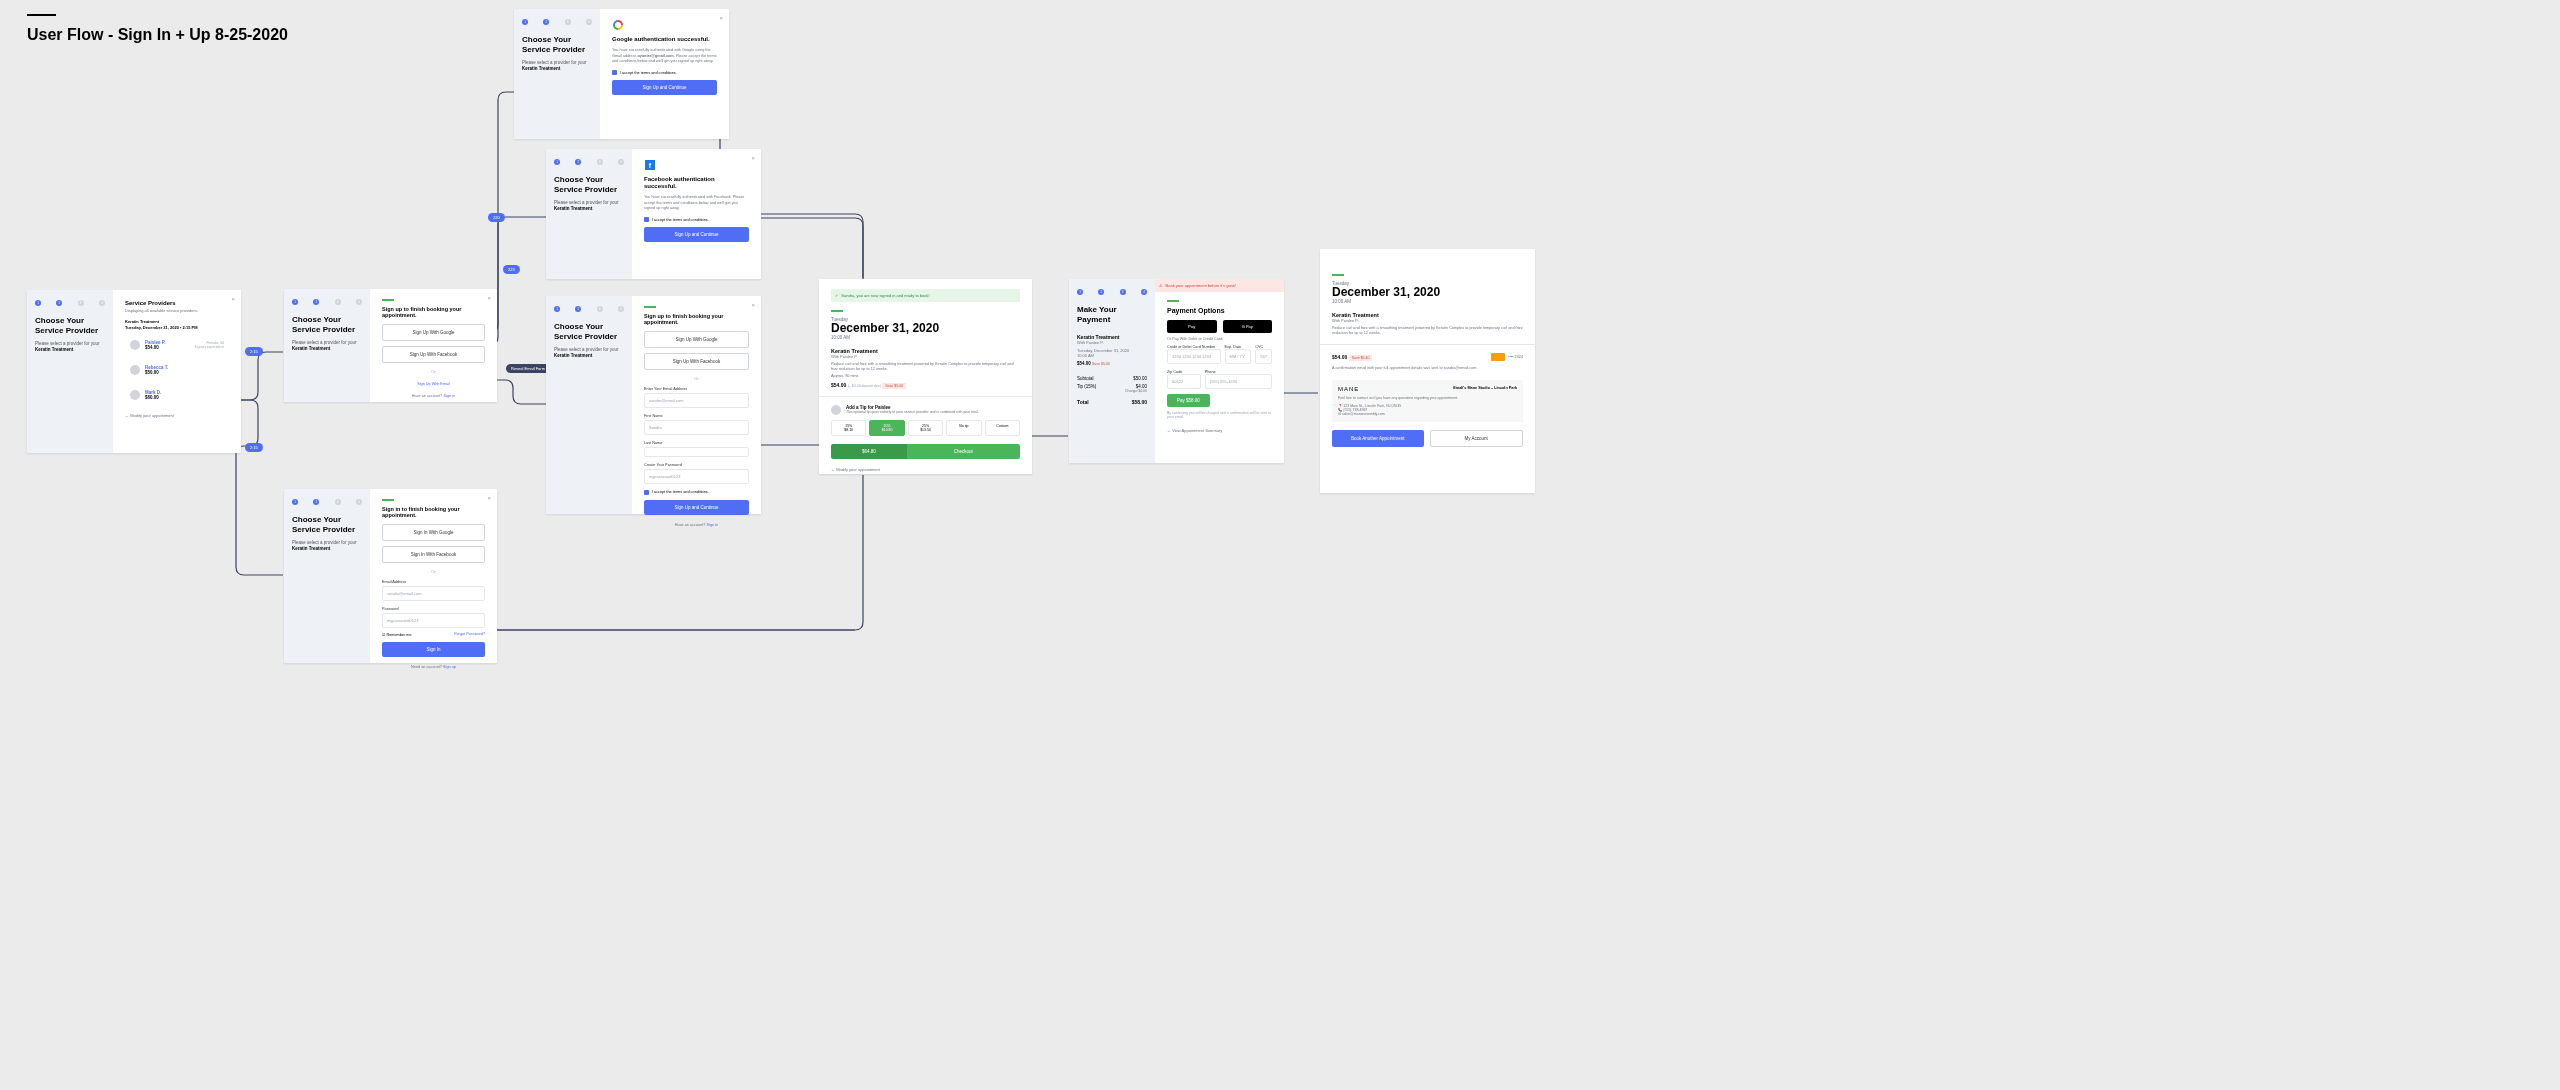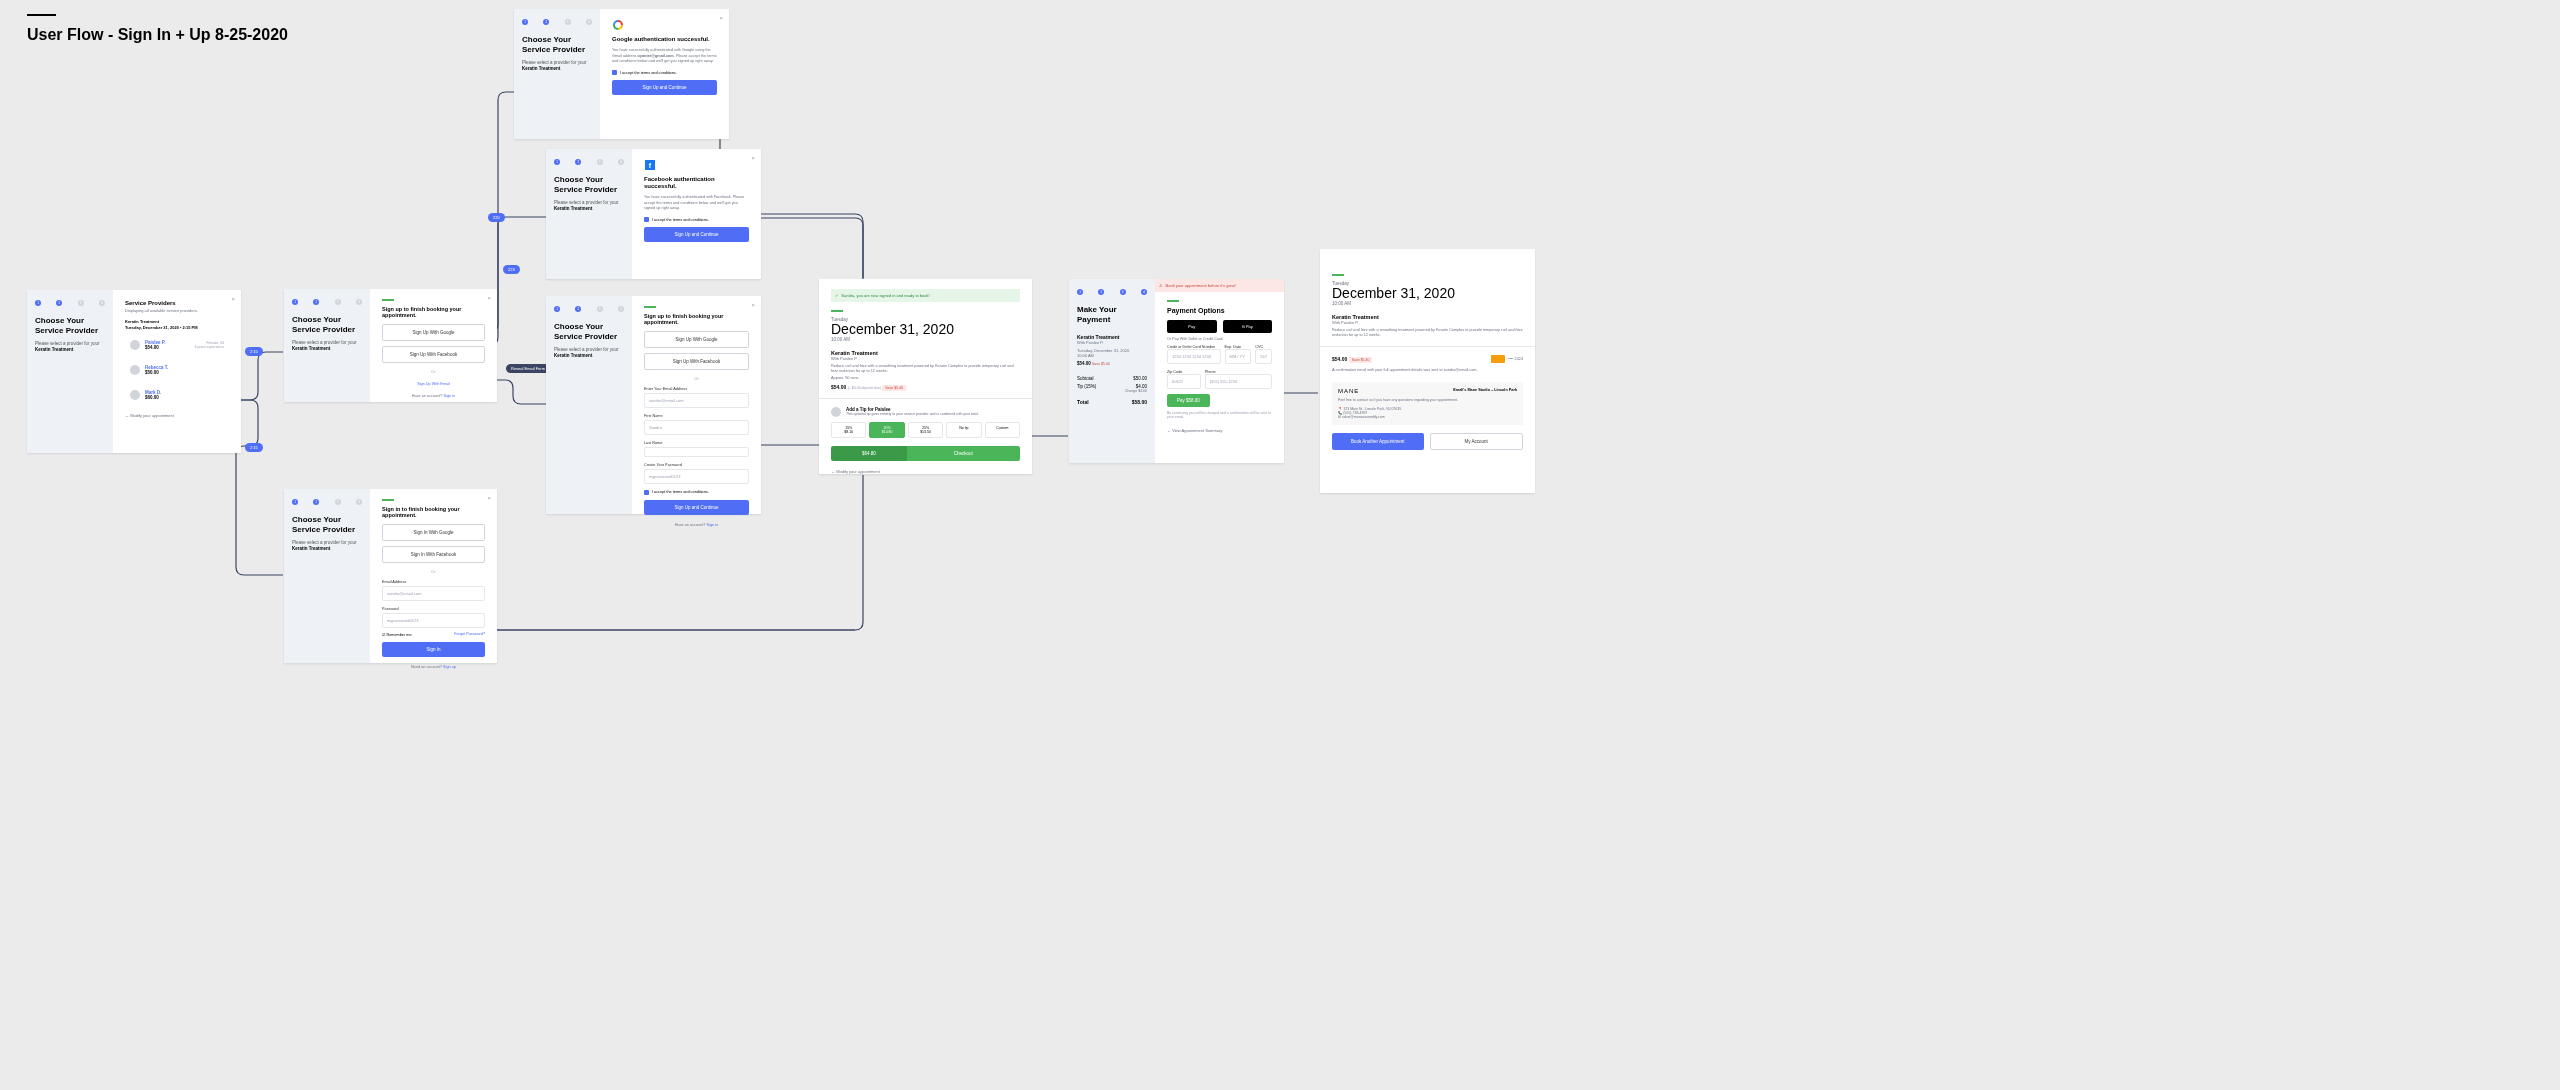--- a/index.html
+++ b/index.html
@@ -56,7 +56,7 @@
   .tip-row { display: flex; gap: 3px; margin-top: 5px; }
   .tip-box { flex: 1; border: 1px solid #e5e7eb; padding: 3px; text-align: center; font-size: 3.5px; border-radius: 2px; }
   .tip-box.sel { background: #4ab559; color: #fff; border-color: #4ab559; }
-  .date-head { font-size: 14px; font-weight: 400; line-height: 1.1; }
+  .date-head { font-size: 12px; font-weight: 700; line-height: 1.1; }
   .date-day { font-size: 4.5px; color: #6b7280; }
   .date-time { font-size: 4.5px; color: #6b7280; }
   .summary-line { display: flex; justify-content: space-between; font-size: 4.5px; margin-top: 3px; }

